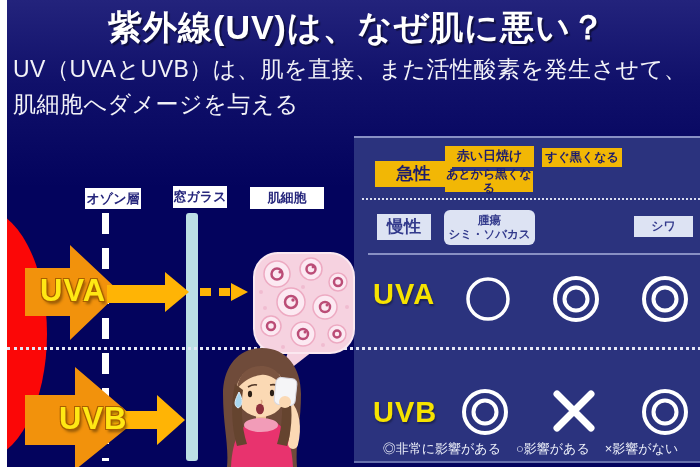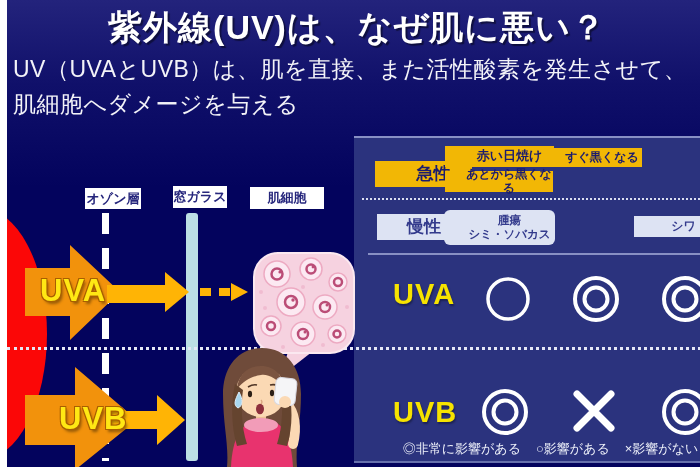--- a/index.html
+++ b/index.html
@@ -28,7 +28,7 @@
   
   .panel{left:347px;top:136px;width:353px;height:323px;background:#2b337e;
     border-top:2px solid #8890c4;border-bottom:2px solid #6670ac;z-index:1;}
-  .p-abs{position:absolute;padding-left:20px;}
+  .p-abs{position:absolute;}
   .badge{display:flex;align-items:center;justify-content:center;text-align:center;
     font-weight:bold;line-height:1.15;}
   .badge.gold{background:#f2b705;color:#1c1c6e;}

